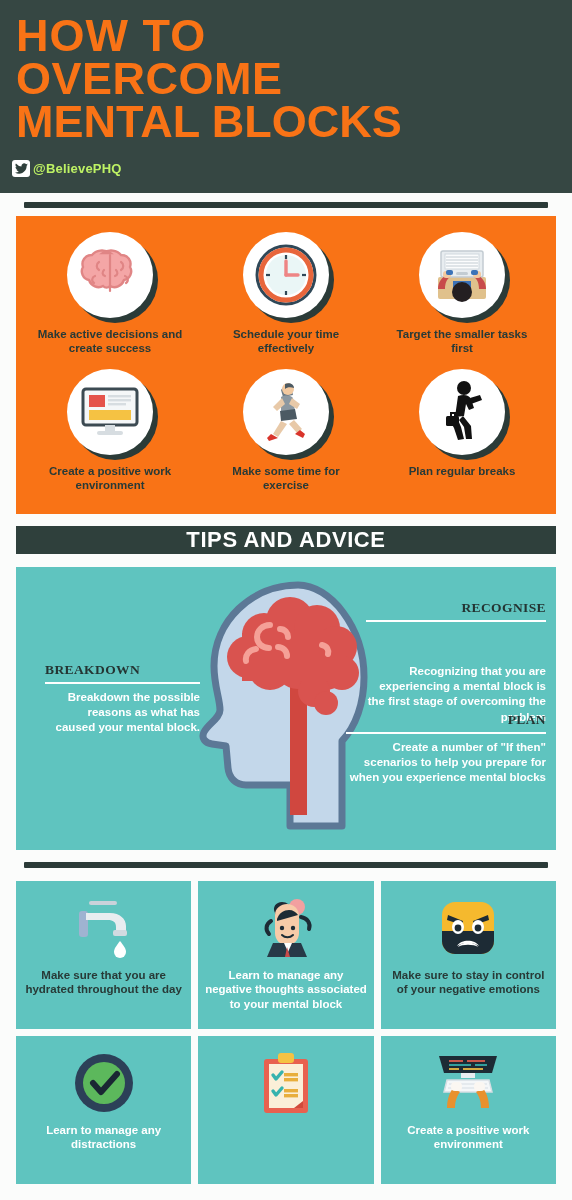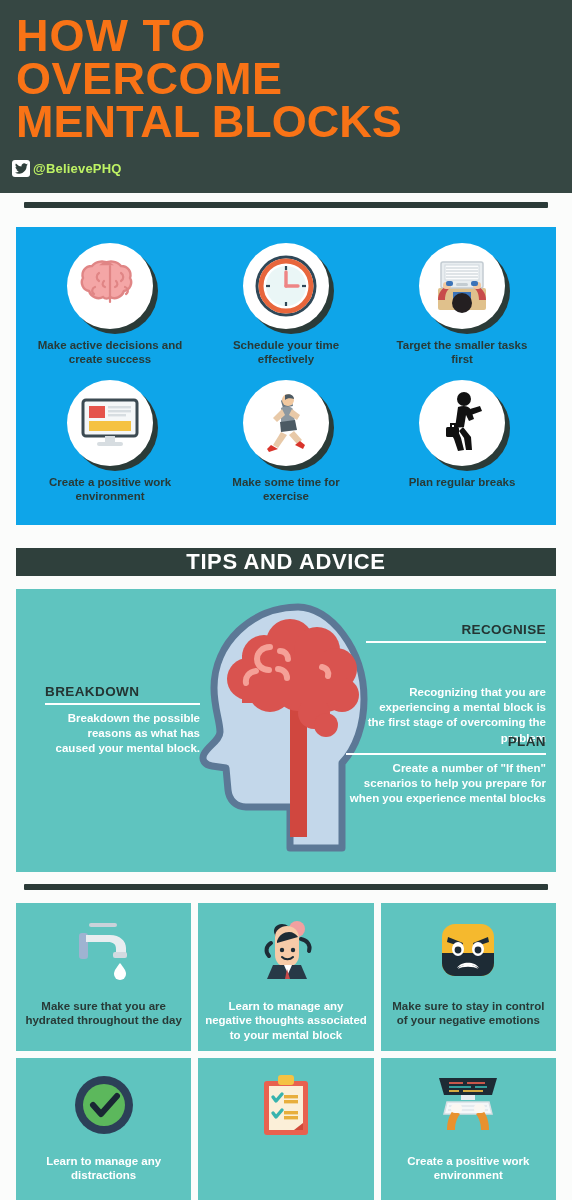--- a/index.html
+++ b/index.html
@@ -51,7 +51,7 @@
   .rule-wrap2{padding:12px 0 13px 0;background:#fbfcfb;}
 
   
-  .panel{background:#0ea5e9;margin:11px 16px;}
+  .panel{background:#f97316;margin:0 16px;}
 
   
   .grid1{

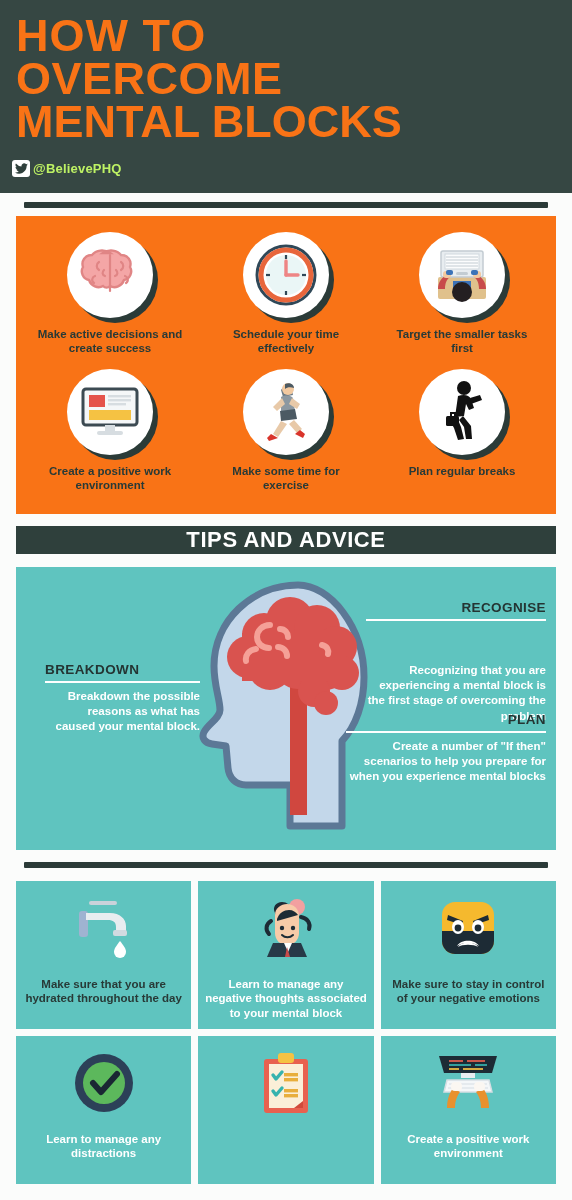--- a/index.html
+++ b/index.html
@@ -95,7 +95,7 @@
   .lbl{position:absolute;}
   .lbl .hd{
     color:#243533;font-size:13.5px;font-weight:bold;letter-spacing:0.4px;
-    display:block;padding-bottom:4px;
+    display:block;padding-bottom:4px;font-family:Liberation Serif, serif;
   }
   .lbl .hr{height:2px;background:#ffffff;}
   .lbl .bd{

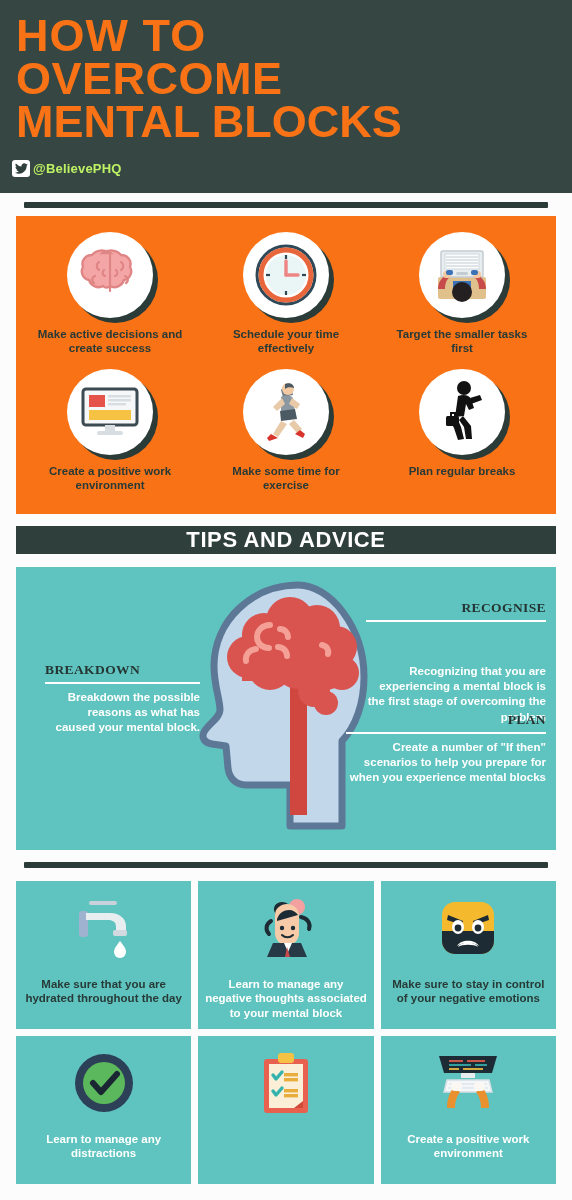--- a/index.html
+++ b/index.html
@@ -128,7 +128,7 @@
   }
   .tile .cap{
     font-size:11.5px;font-weight:bold;text-align:center;line-height:1.24;
-    margin-top:12px;
+    margin-top:3px;
   }
   .cap-dark{color:#283a37;}
   .cap-light{color:#ffffff;}

